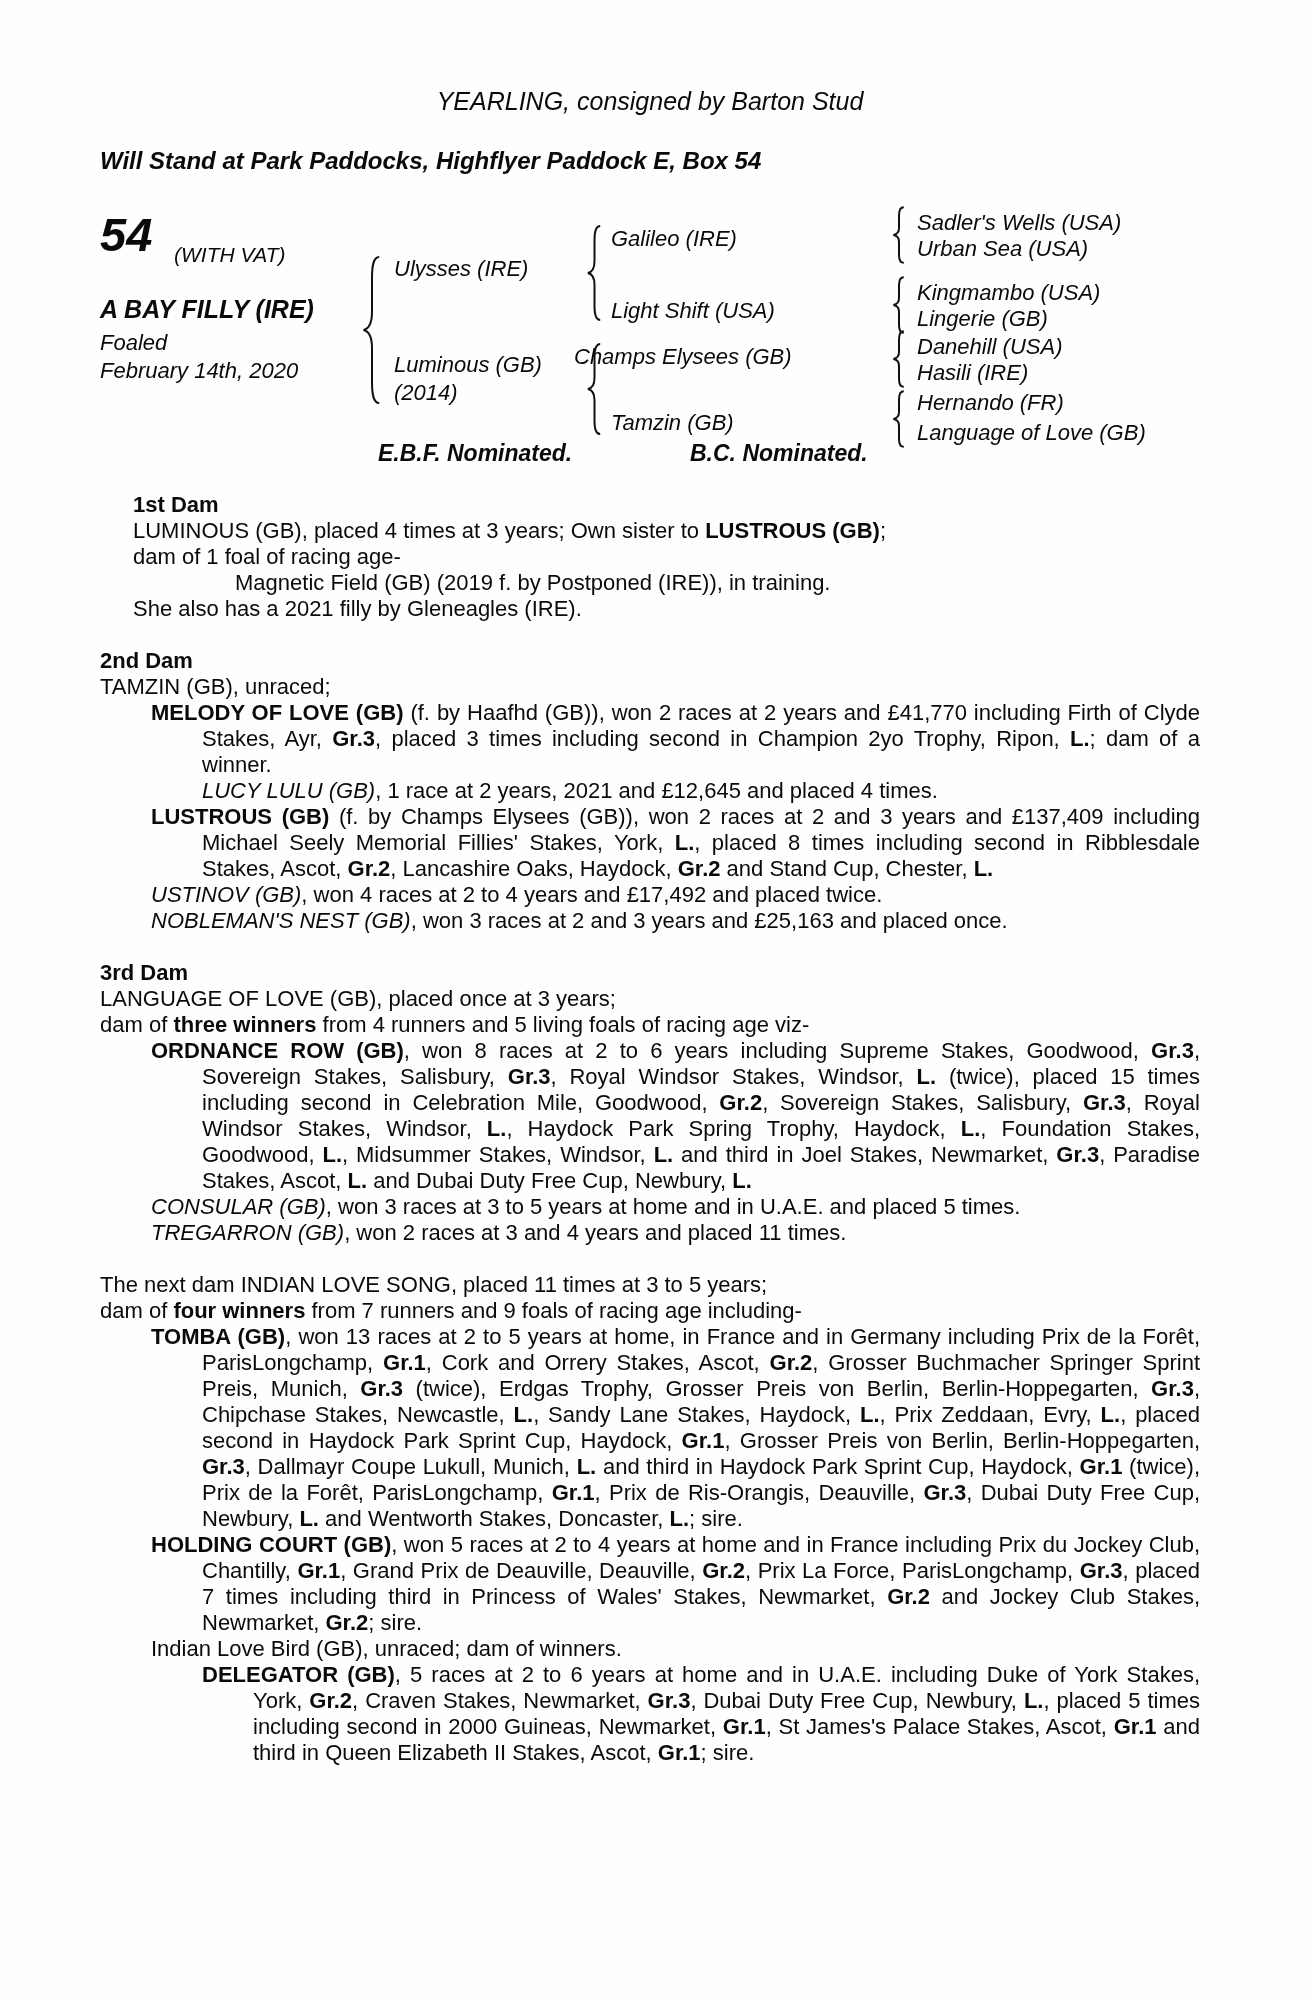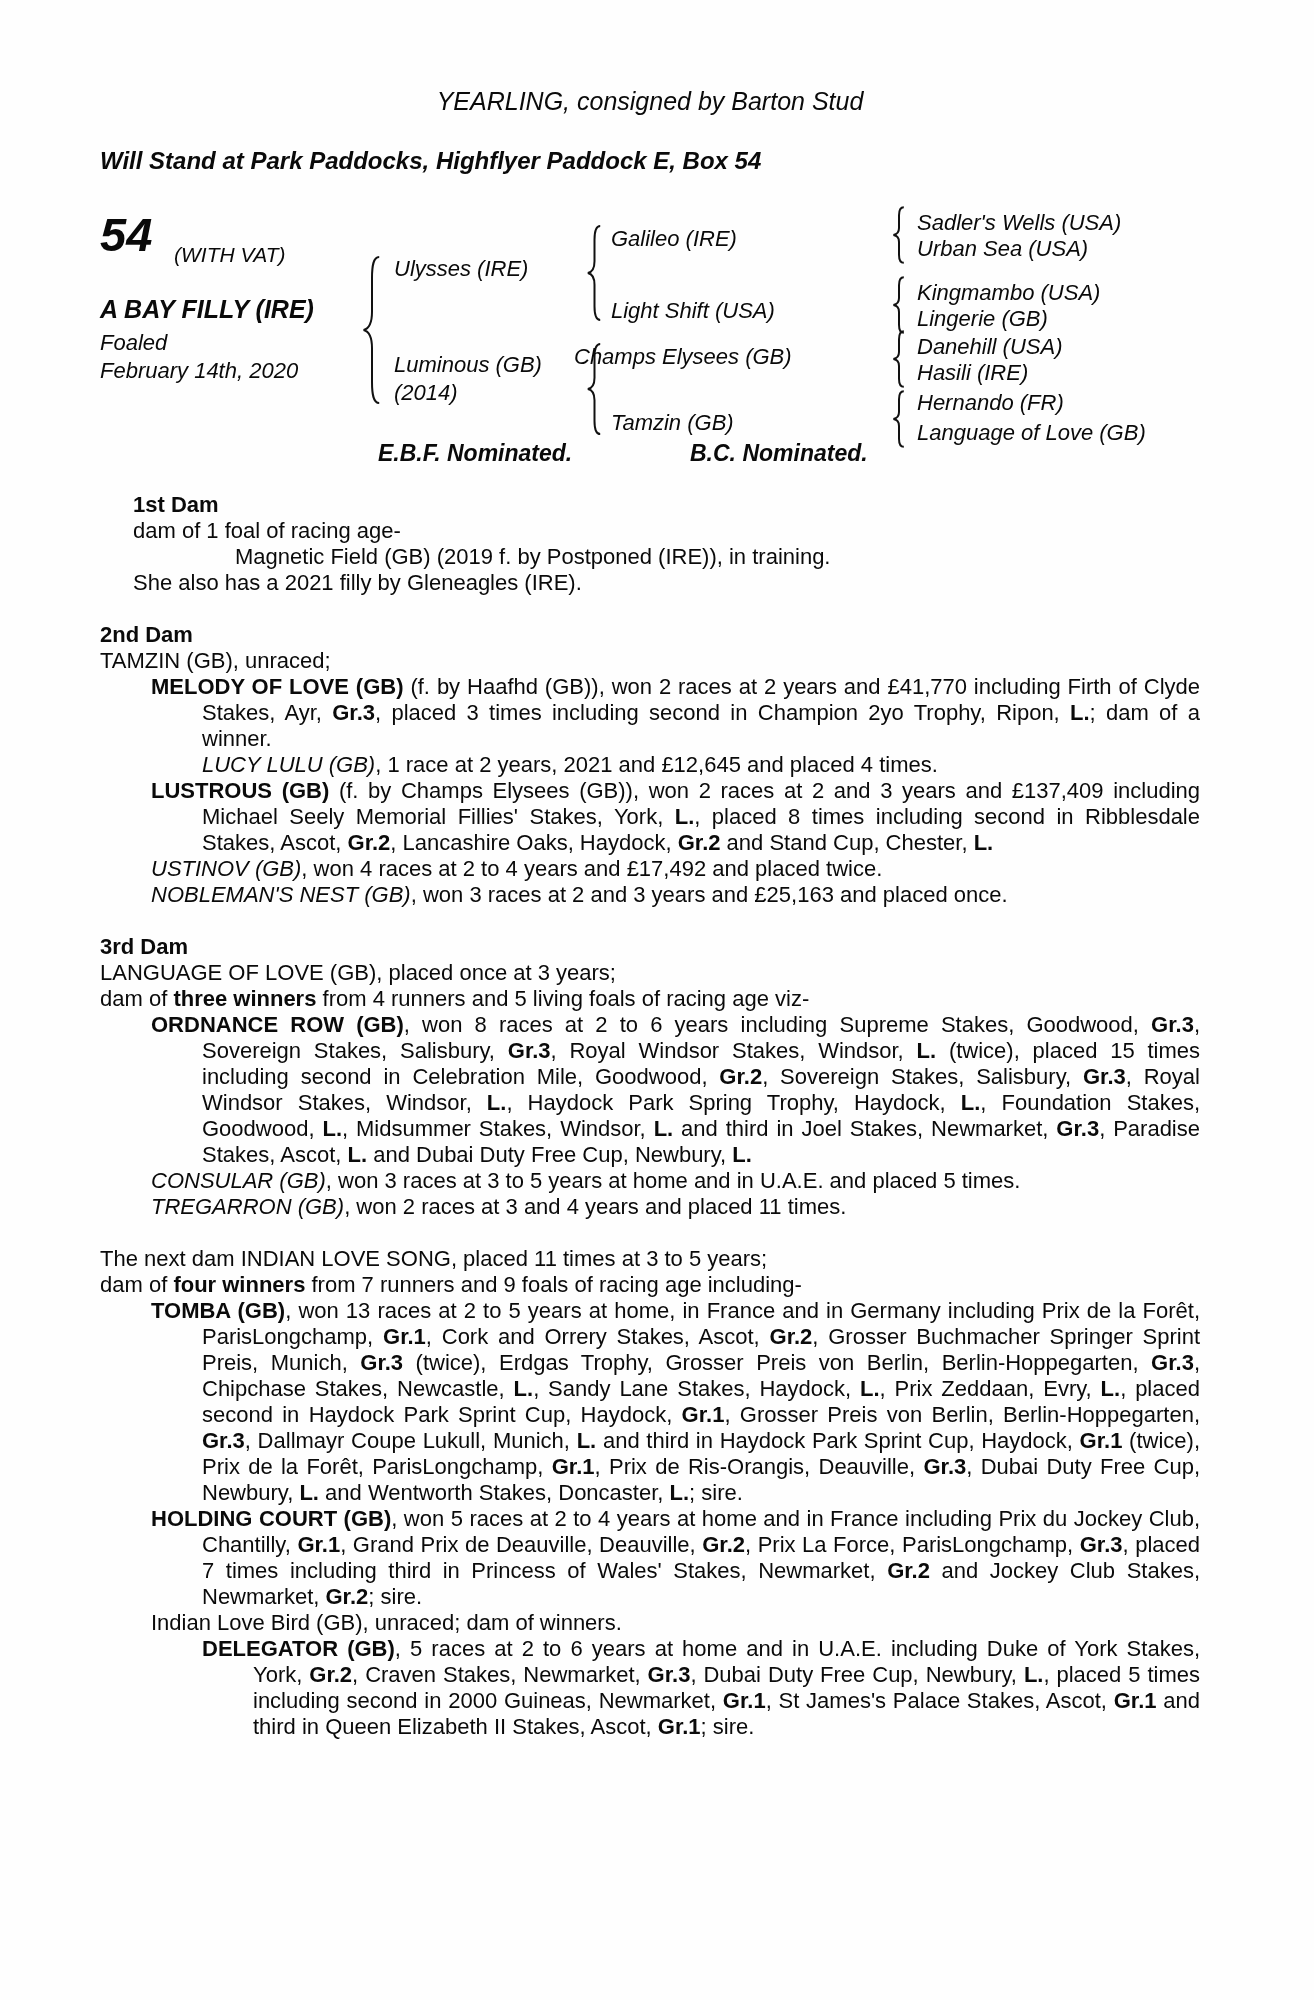--- a/index.html
+++ b/index.html
@@ -115,6 +115,7 @@
   <div class="produce">
       <div class="section">
         <div class="sec-heading">1st Dam</div>
+        <div class="pline lv0"><span>LUMINOUS (GB), placed 4 times at 3 years; Own sister to </span><b>LUSTROUS (GB)</b><span>;</span></div>
         <div class="pline lv0"><span>dam of 1 foal of racing age-</span></div>
         <div class="entry lv2"><span>Magnetic Field (GB) (2019 f. by Postponed (IRE)), in training.</span></div>
         <div class="pline lv0"><span>She also has a 2021 filly by Gleneagles (IRE).</span></div>

